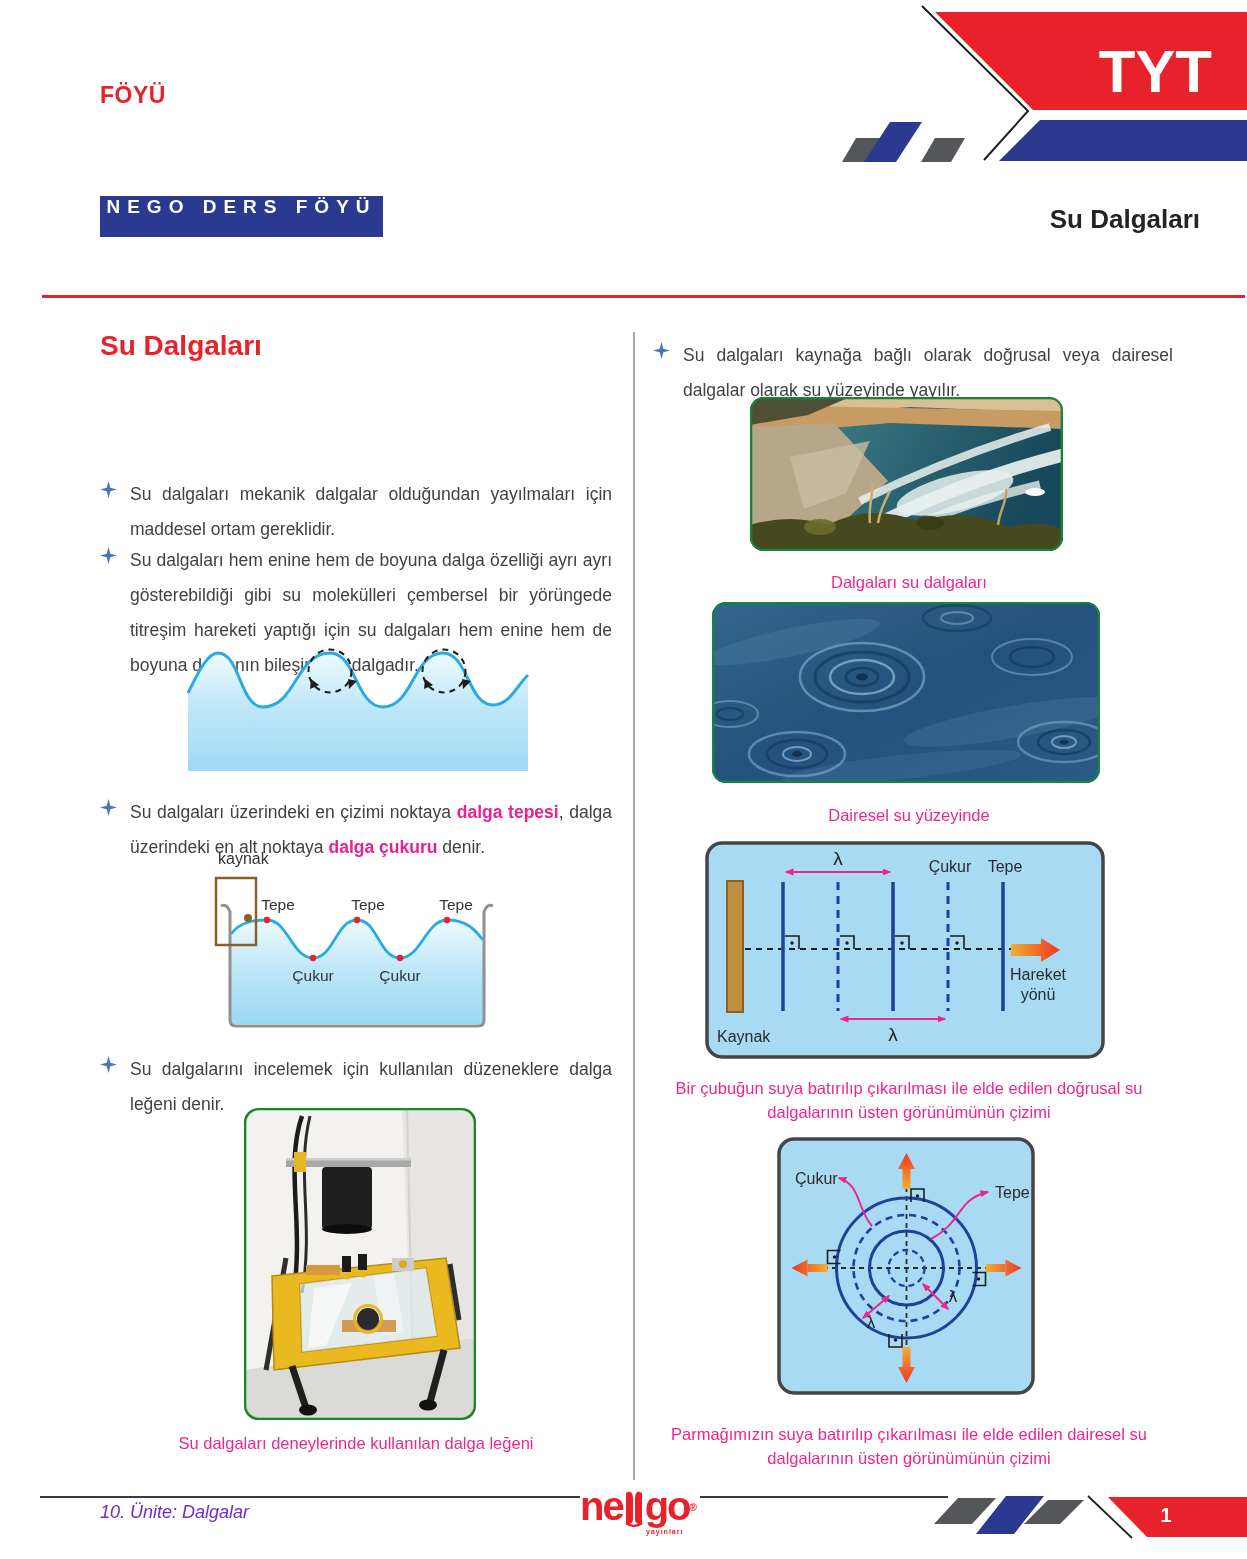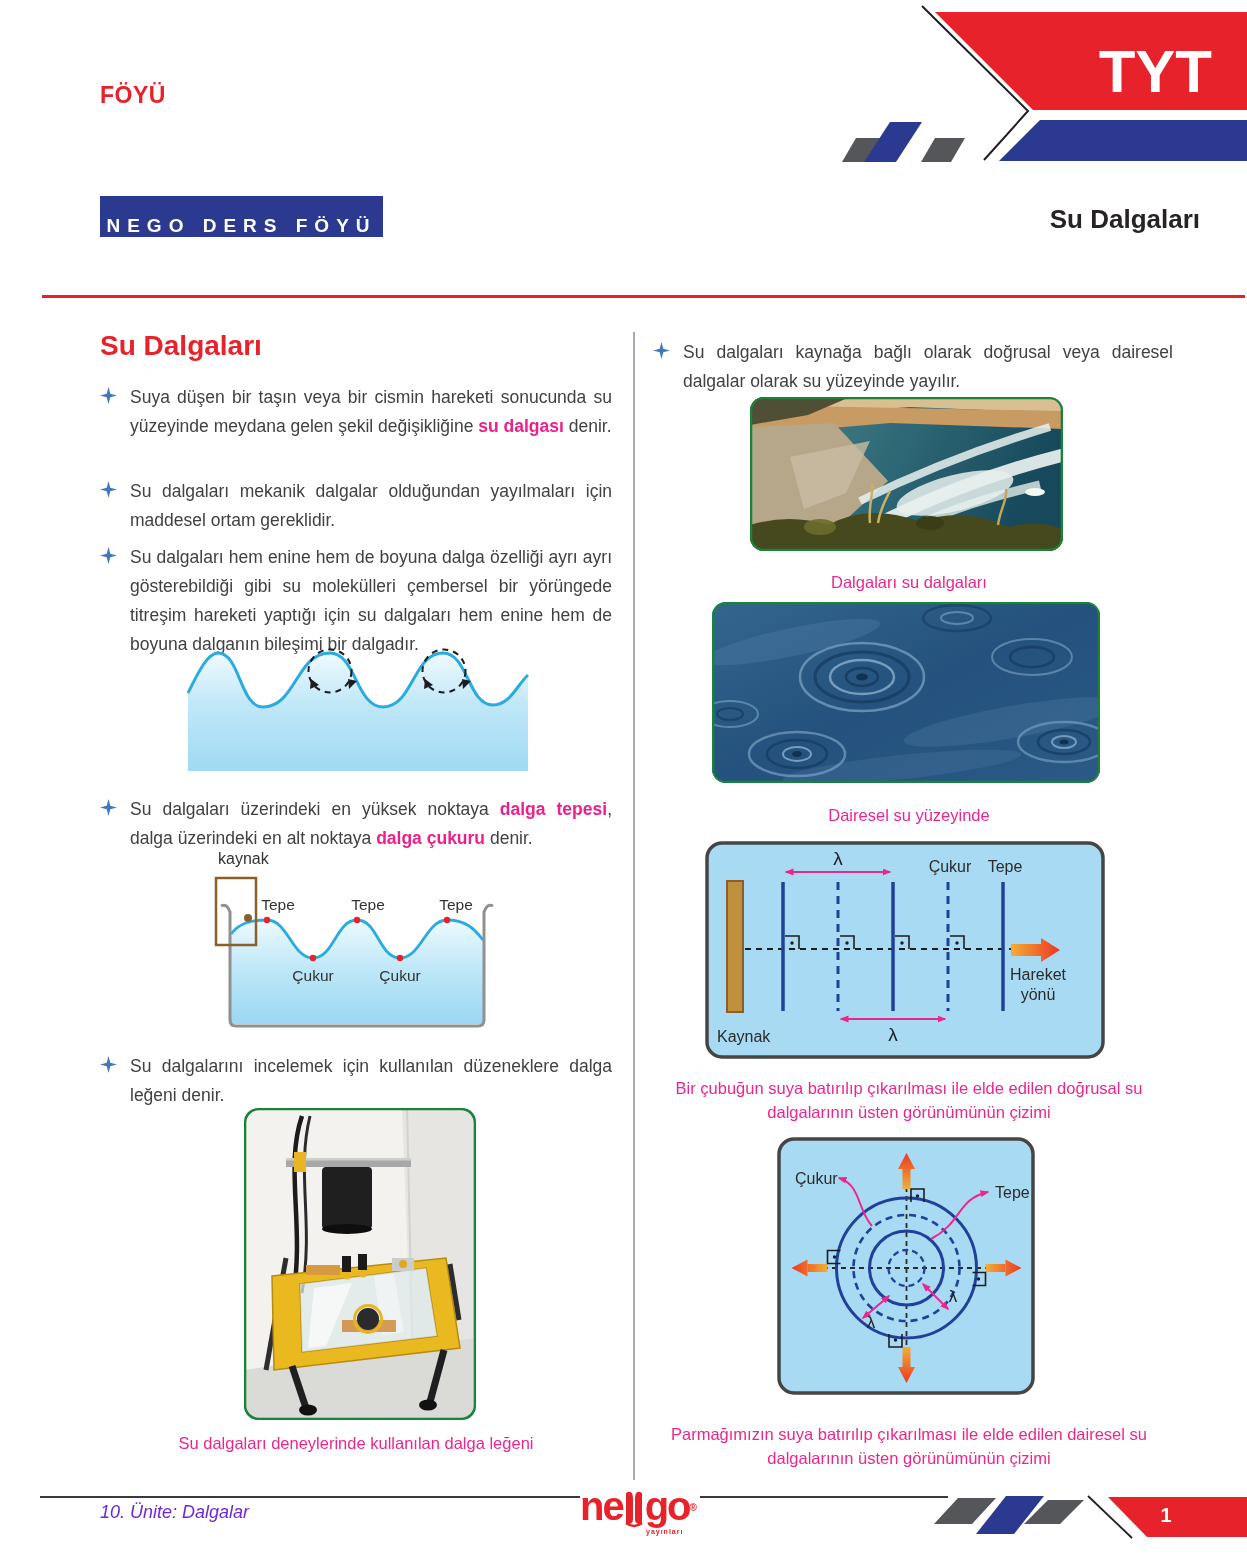--- a/index.html
+++ b/index.html
@@ -12,7 +12,7 @@
   .code{left:98px;top:128px;font-size:47px;font-weight:bold;color:#262223;letter-spacing:0;}
   .code .n{color:#e8222b;}
   .series-box{left:100px;top:196px;width:283px;height:41px;background:#2b3990;display:flex;
-              align-items:flex-end;justify-content:center;}
+              align-items:flex-start;justify-content:center;}
   .series-box span{color:#fff;font-weight:bold;font-size:19px;letter-spacing:7px;white-space:nowrap;}
   .page-topic{left:900px;top:204px;width:300px;text-align:right;font-size:26px;font-weight:bold;color:#272325;}
   .red-rule{left:42px;top:295px;width:1203px;height:3px;background:#e8222b;}

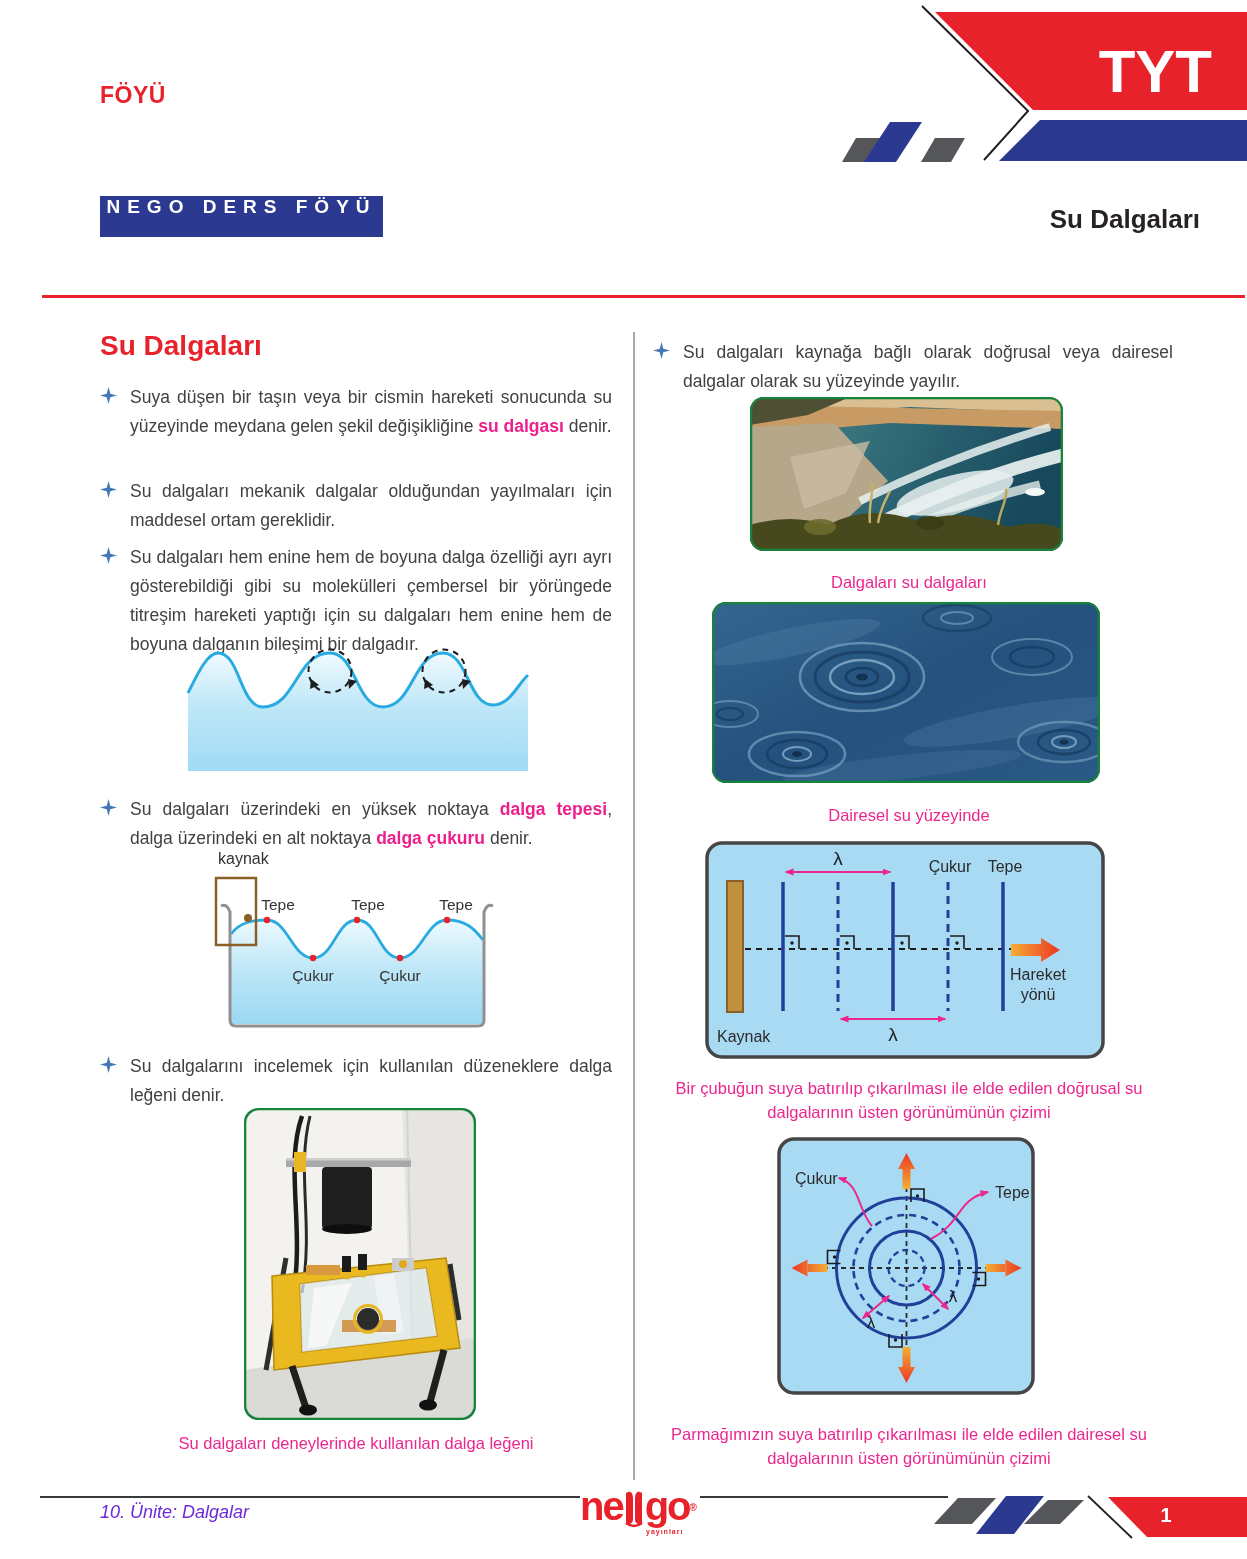--- a/index.html
+++ b/index.html
@@ -20,7 +20,7 @@
   
   .bullet-row{position:absolute;display:flex;gap:13px;}
   .star{flex:0 0 17px;margin-top:4px;}
-  .btext{text-align:justify;font-size:17.5px;line-height:29px;color:#414143;}
+  .btext{text-align:justify;font-size:17.5px;line-height:35px;color:#414143;}
   .btext.w-l{width:482px;}
   .btext.w-r{width:490px;}
   .kw{color:#ec1f8d;font-weight:bold;}

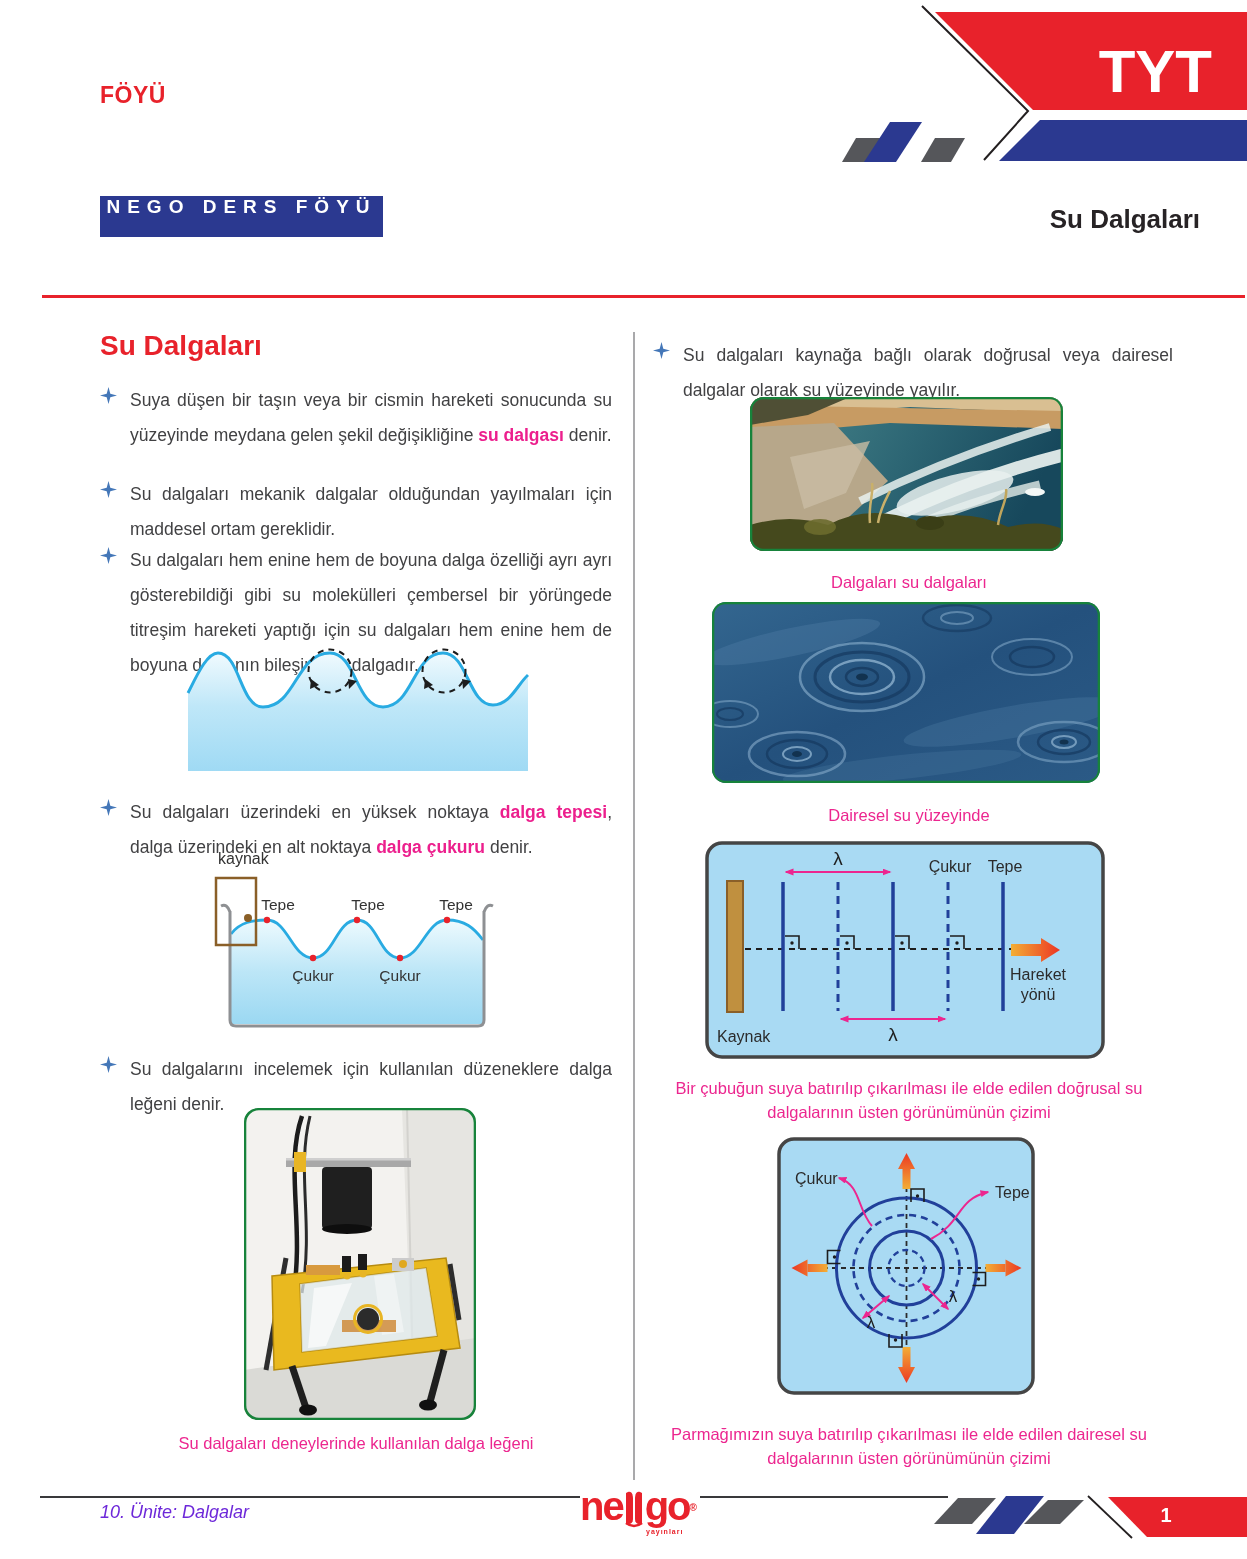--- a/index.html
+++ b/index.html
@@ -63,12 +63,6 @@
 
   <div class="abs sec-title">Su Dalgaları</div>
 
-  <div class="bullet-row" style="left:100px;top:383px">
-    <svg class="star" width="17" height="17" viewBox="0 0 16 16">
-        <path d="M8 0 L9.7 6.3 L16 8 L9.7 9.7 L8 16 L6.3 9.7 L0 8 L6.3 6.3 Z" fill="#4477b8"></path>
-      </svg>
-    <div class="btext w-l"><span>Suya düşen bir taşın veya bir cismin hareketi sonucunda su yüzeyinde meydana gelen şekil değişikliğine </span><span class="kw">su dalgası</span><span> denir.</span></div>
-  </div>
 
   <div class="bullet-row" style="left:100px;top:477px">
     <svg class="star" width="17" height="17" viewBox="0 0 16 16">

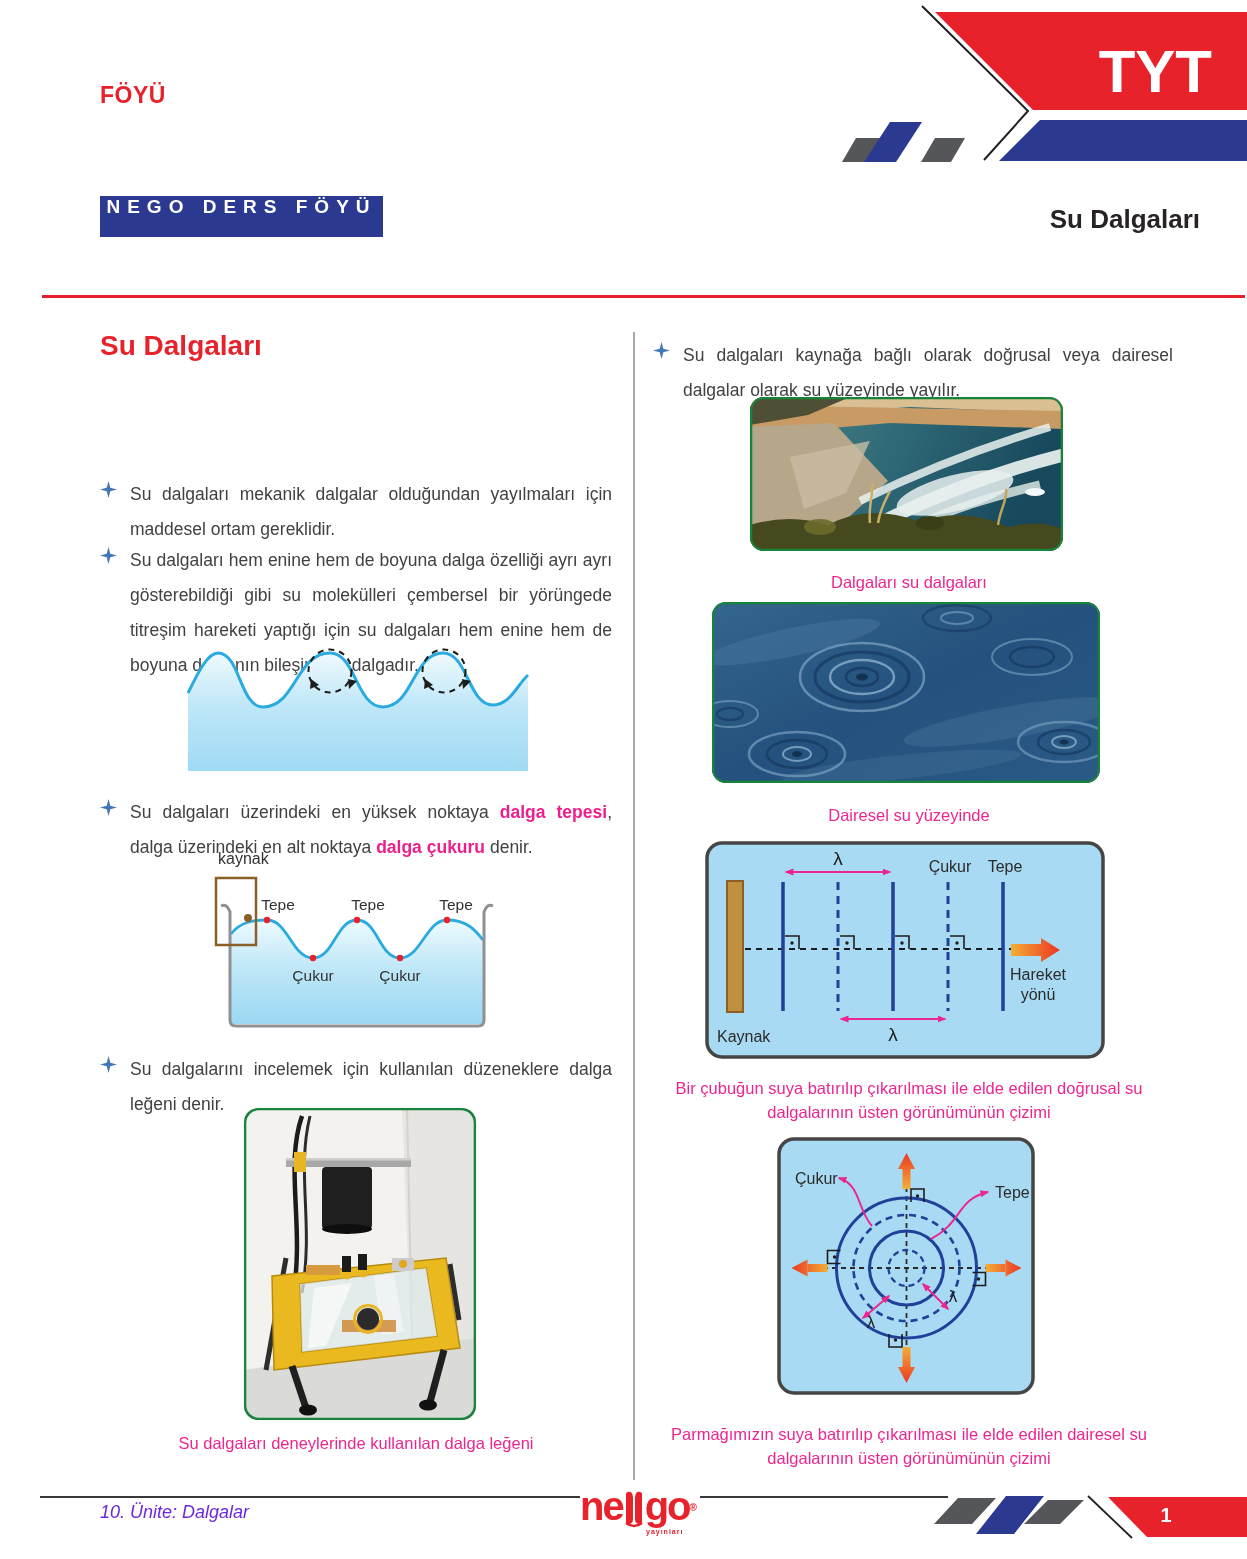--- a/index.html
+++ b/index.html
@@ -100,7 +100,7 @@
     <svg class="star" width="17" height="17" viewBox="0 0 16 16">
         <path d="M8 0 L9.7 6.3 L16 8 L9.7 9.7 L8 16 L6.3 9.7 L0 8 L6.3 6.3 Z" fill="#4477b8"></path>
       </svg>
-    <div class="btext w-l"><span>Su dalgaları üzerindeki en yüksek noktaya </span><span class="kw">dalga tepesi</span><span>, dalga üzerindeki en alt noktaya </span><span class="kw">dalga çukuru</span><span> denir.</span></div>
+    <div class="btext w-l"><span>Su dalgaları üzerindeki en çizimi noktaya </span><span class="kw">dalga tepesi</span><span>, dalga üzerindeki en alt noktaya </span><span class="kw">dalga çukuru</span><span> denir.</span></div>
   </div>
 
   <svg class="abs" style="left:210px;top:848px" width="300" height="195">

